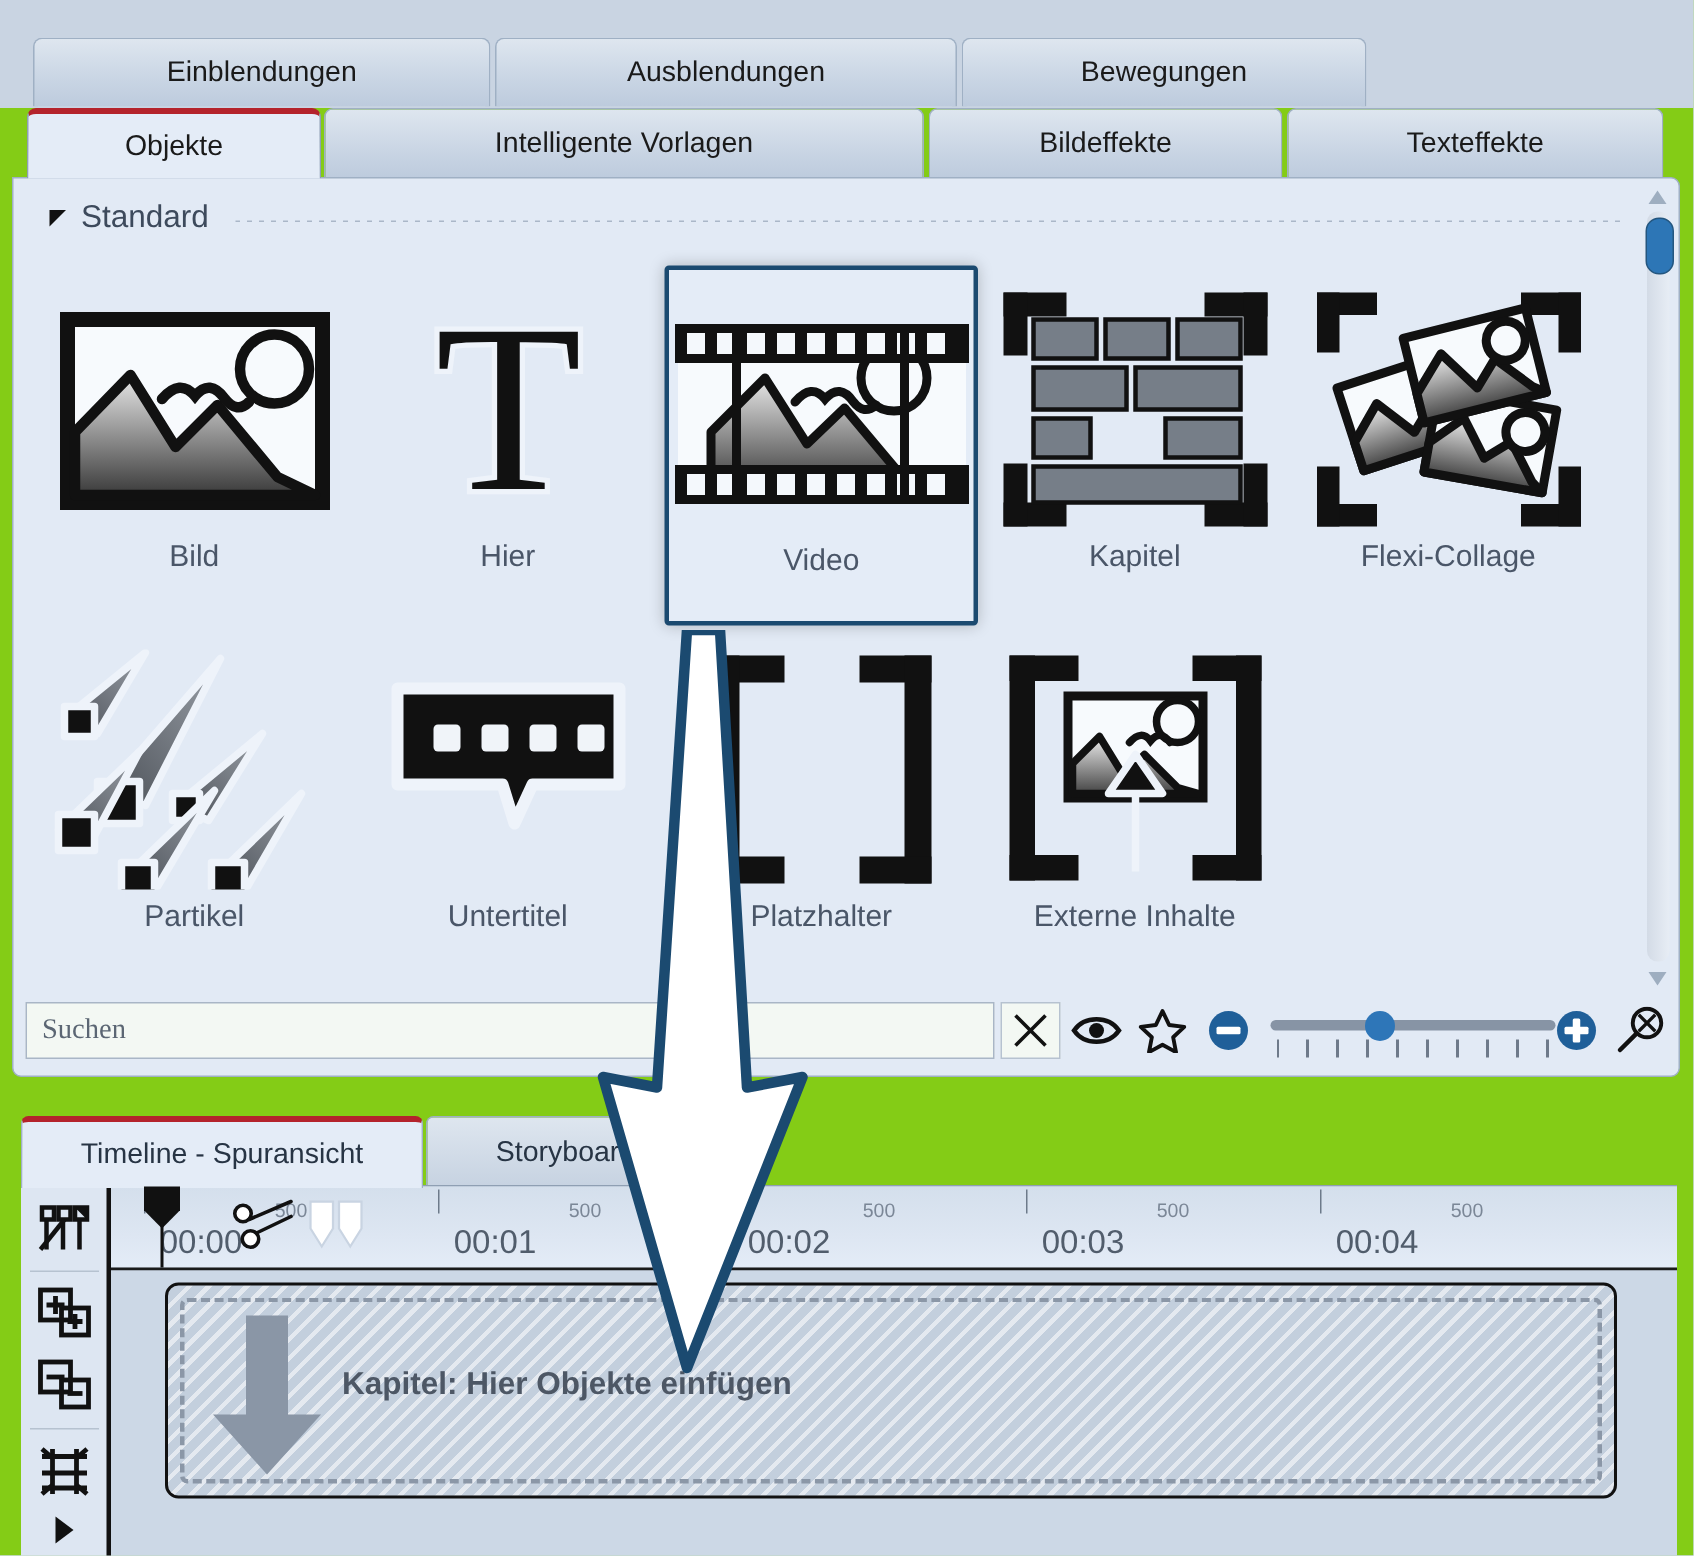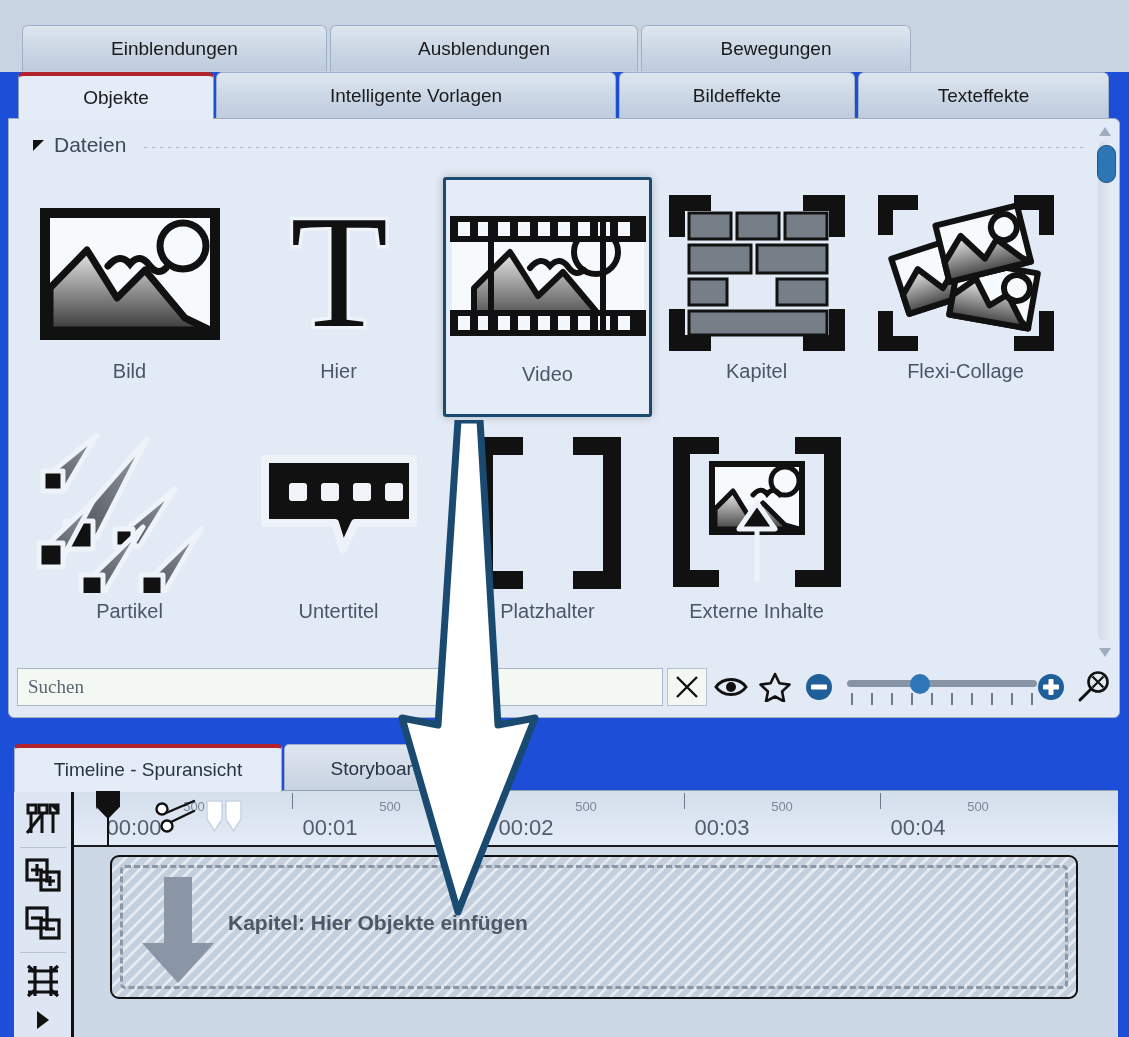--- a/index.html
+++ b/index.html
@@ -12,7 +12,7 @@
   #app {
     position: relative;
     width: 1129px; height: 1037px;
-    background: #1d4ed8;
+    background: #84cc16;
   }
 
   

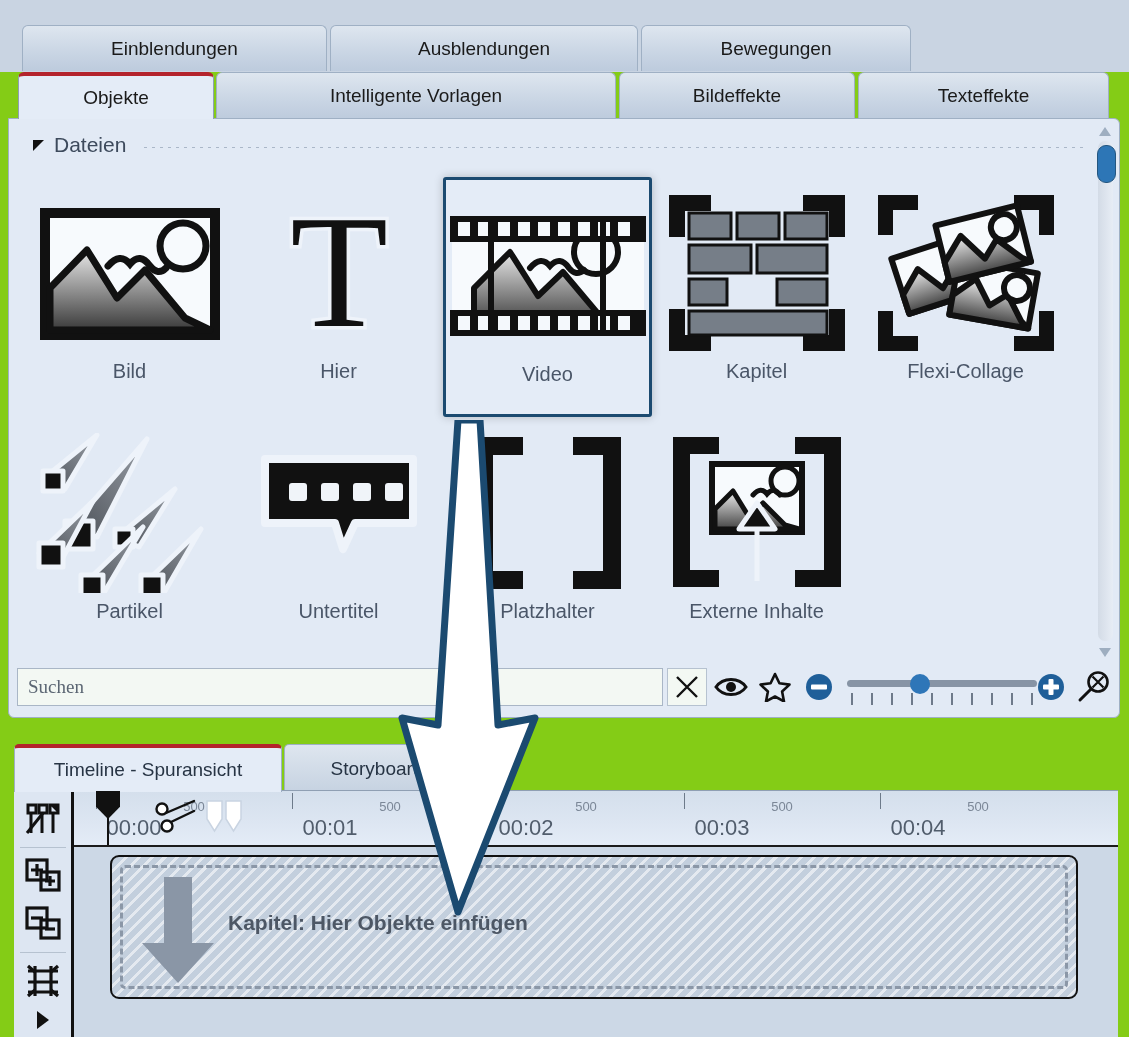--- a/index.html
+++ b/index.html
@@ -341,7 +341,7 @@
 
     <div class="section-header">
       <span class="tri-collapse"></span>
-      <span class="section-title">Dateien</span>
+      <span class="section-title">Standard</span>
       <span class="dotline"></span>
     </div>
 

